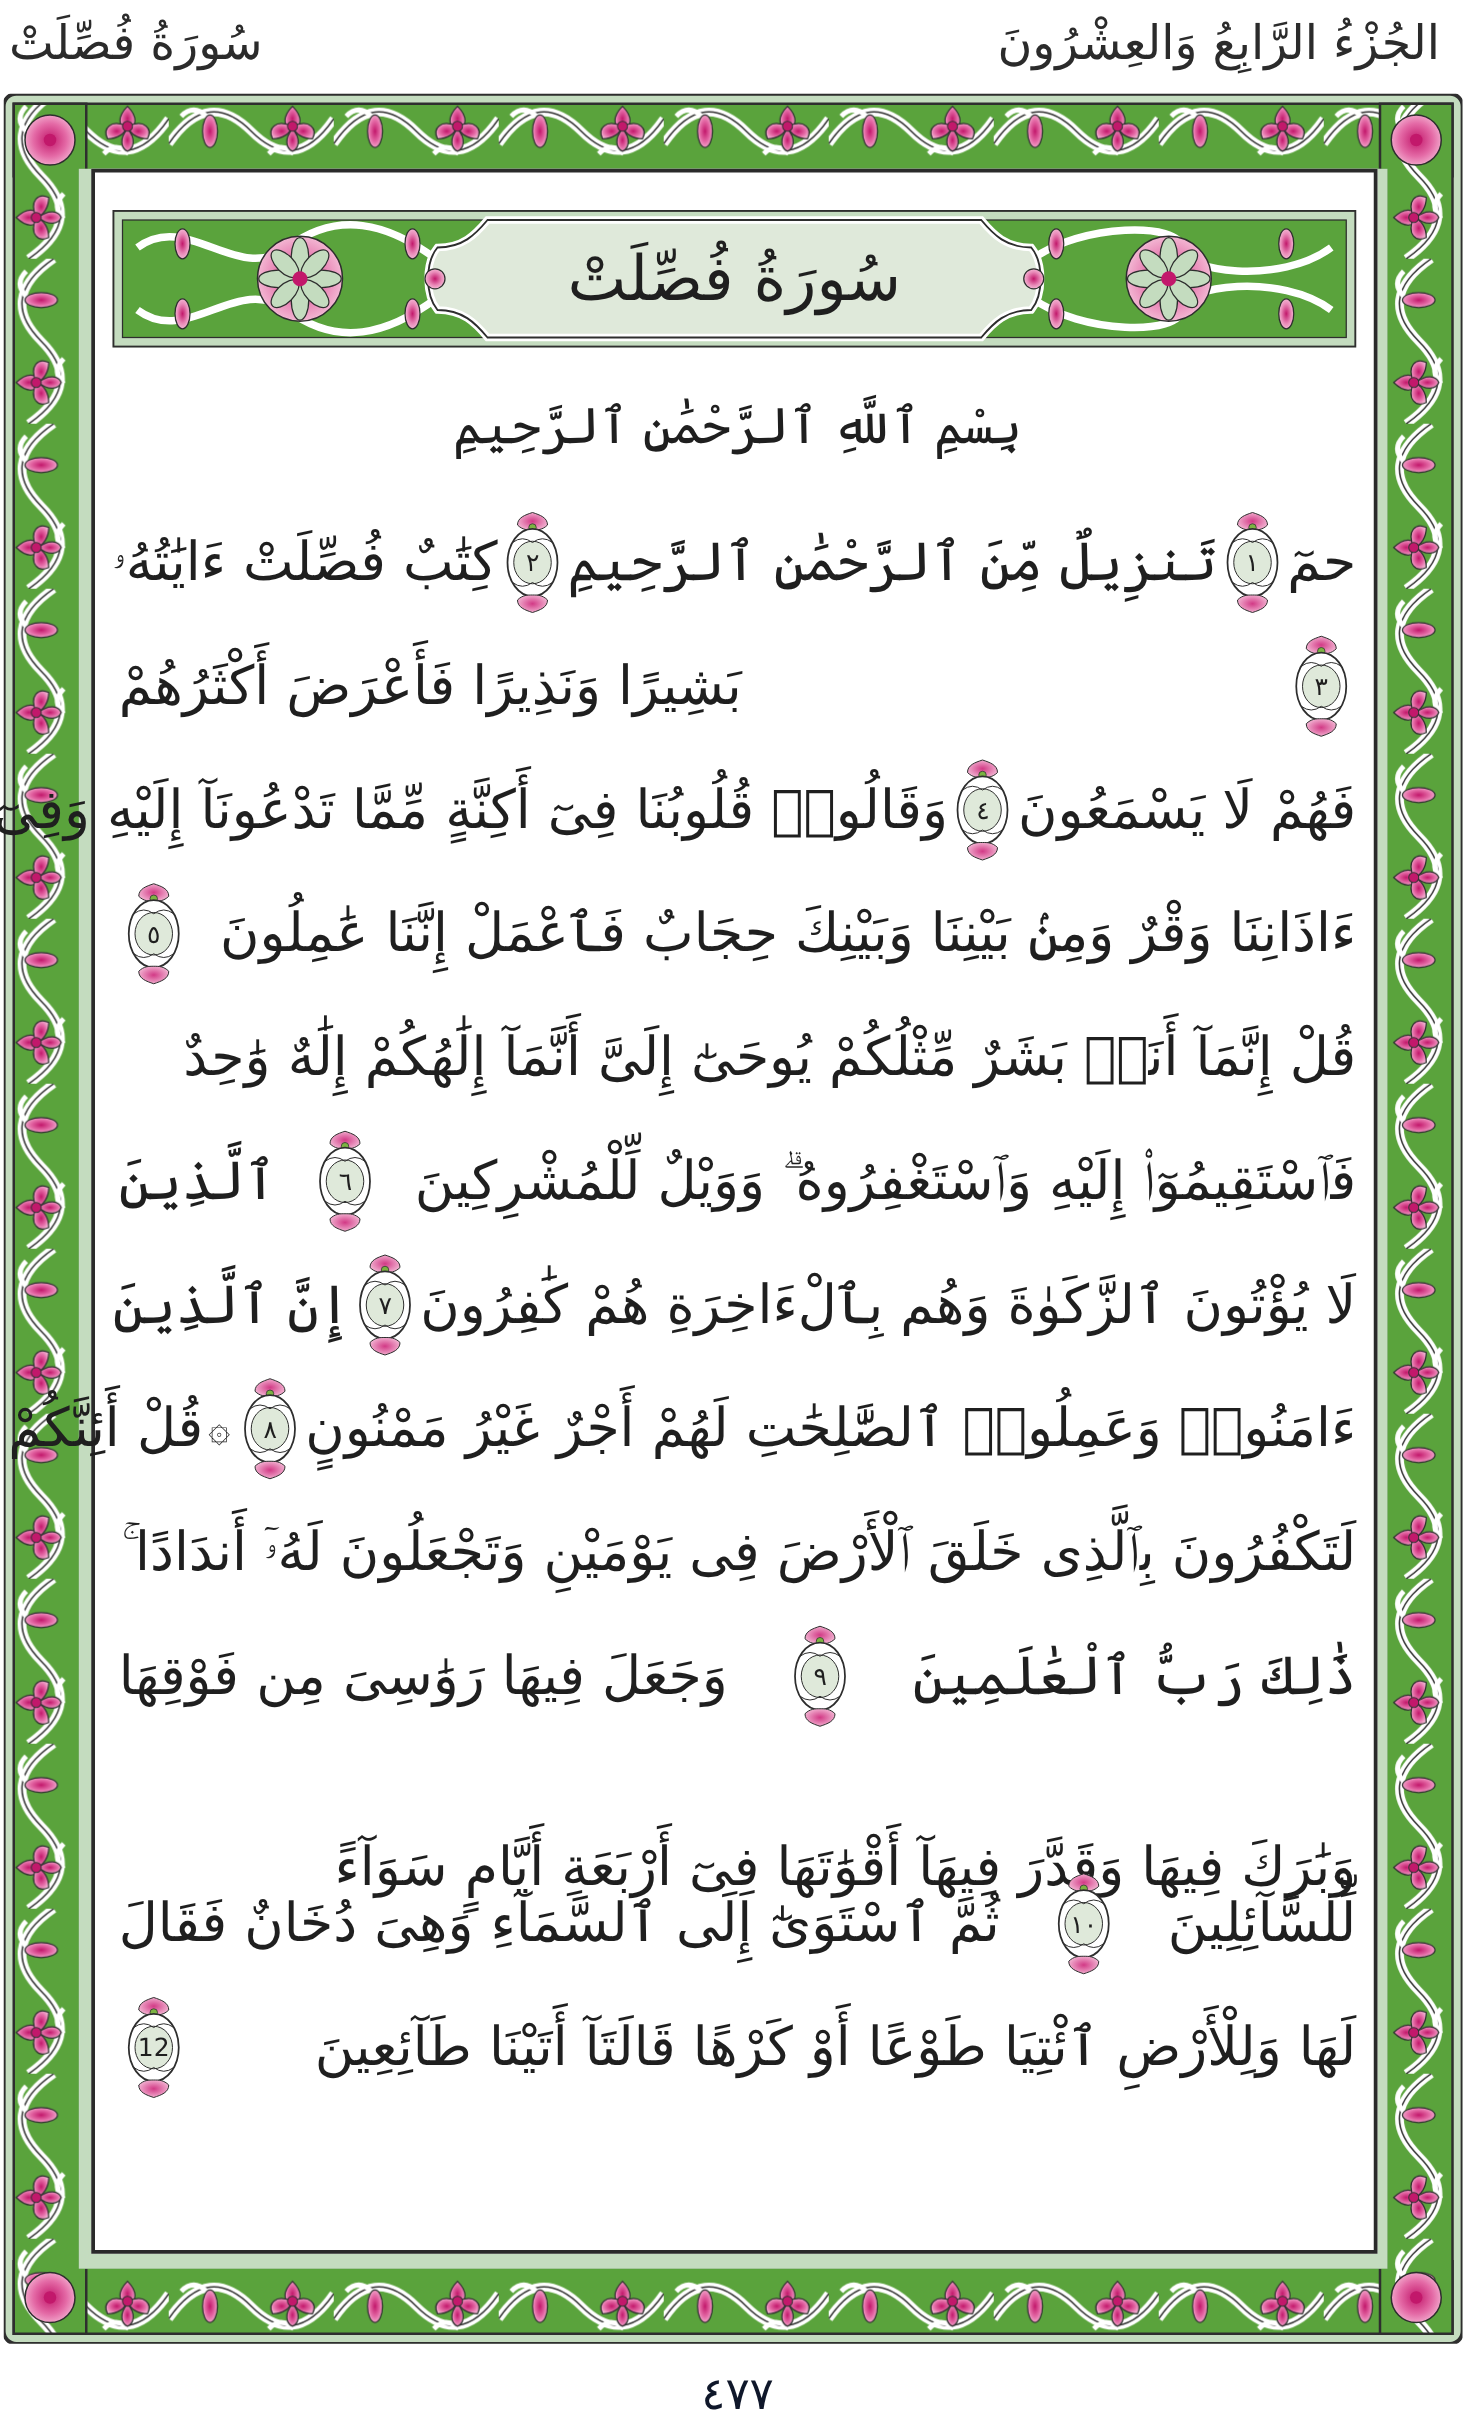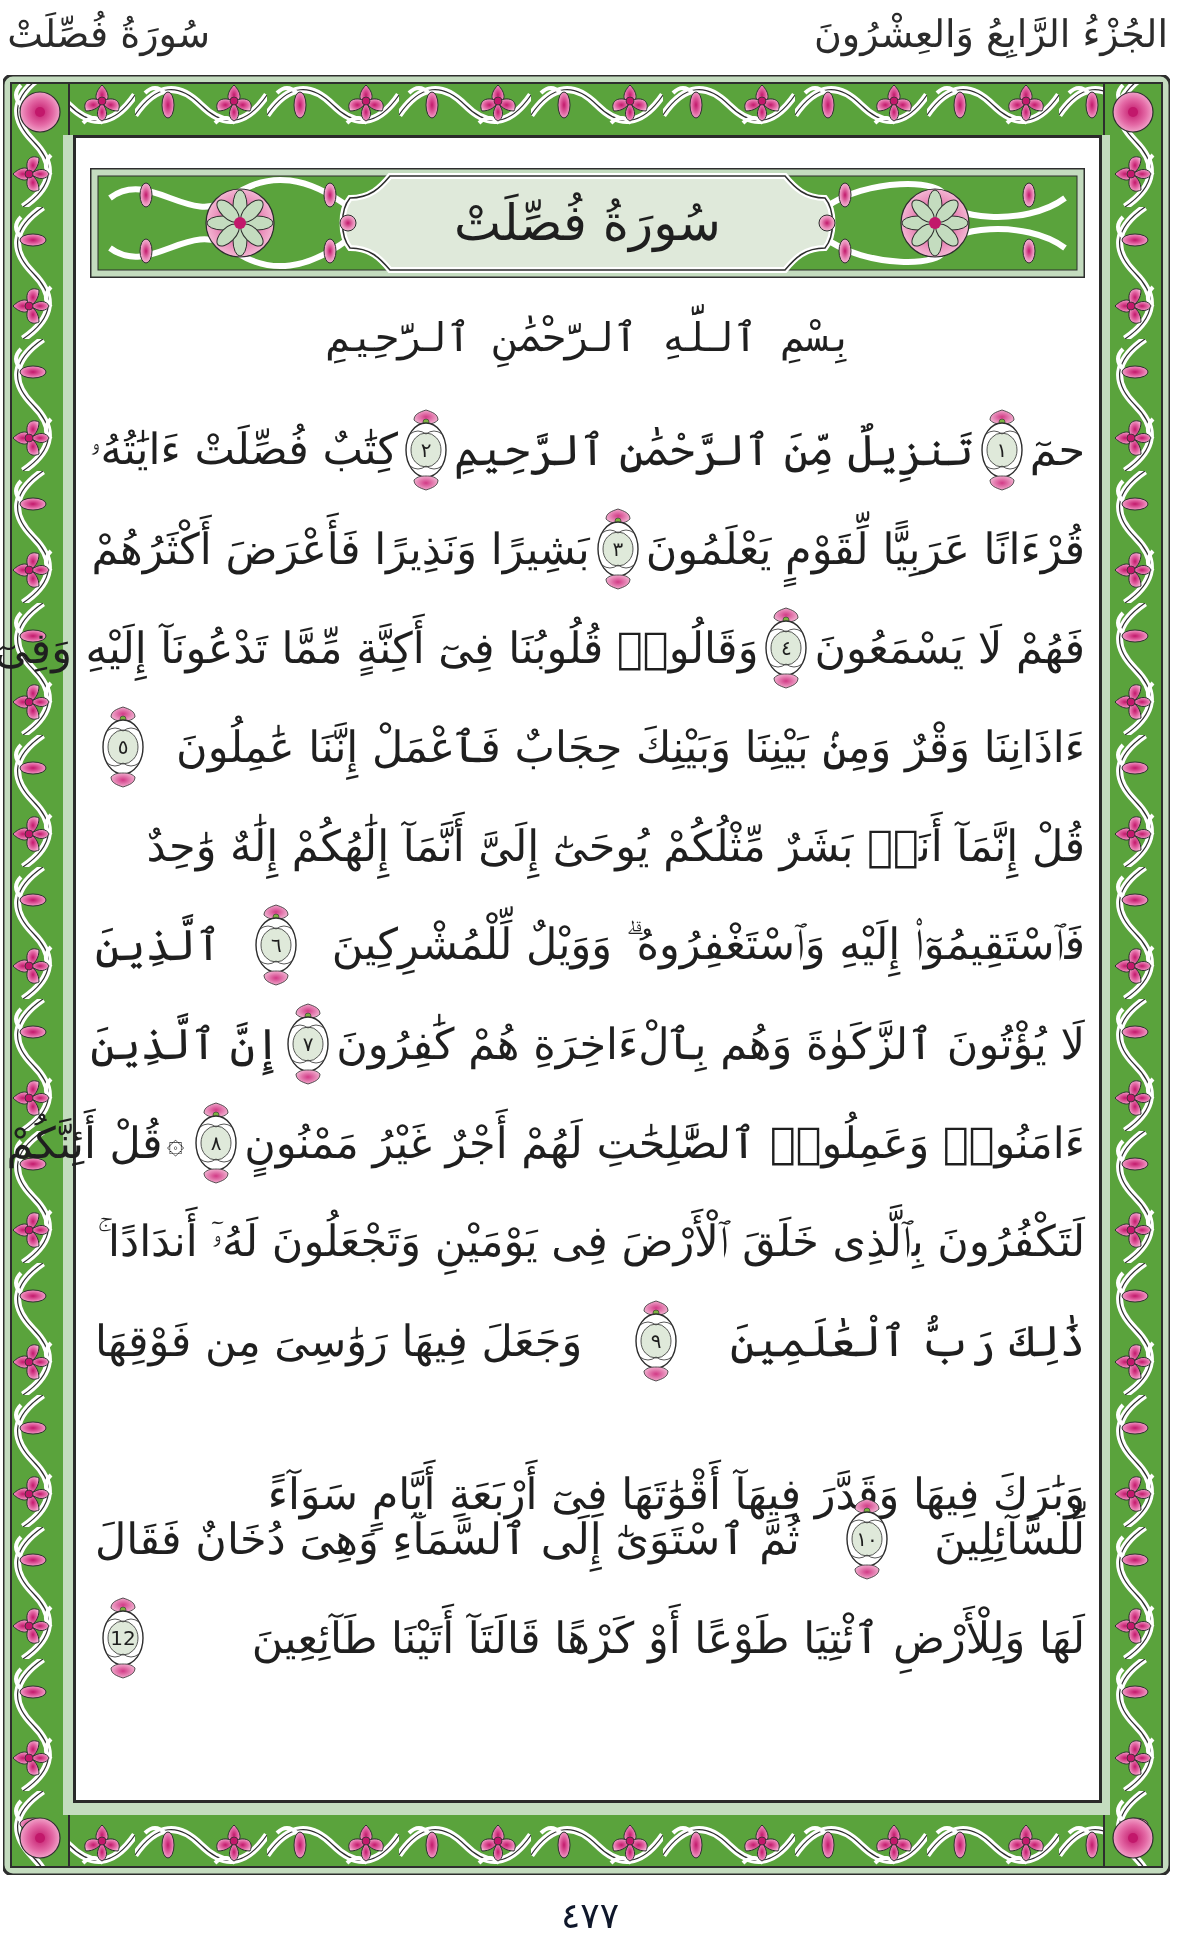--- a/index.html
+++ b/index.html
@@ -9,7 +9,7 @@
   .hdr { position: absolute; top: 6px; height: 56px; font-family: "DejaVu Serif", serif;
          font-size: 38px; line-height: 56px; direction: rtl; white-space: nowrap; color: #2b2b2b; }
   .hdr-left { left: 20px; width: 190px; text-align: center; }
-  .hdr-right { right: 12px; width: 320px; text-align: center; }
+  .hdr-right { right: 28px; width: 320px; text-align: center; }
 
   
   .border-outer { position: absolute; left: 3px; top: 75px; width: 1167px; height: 1800px; }

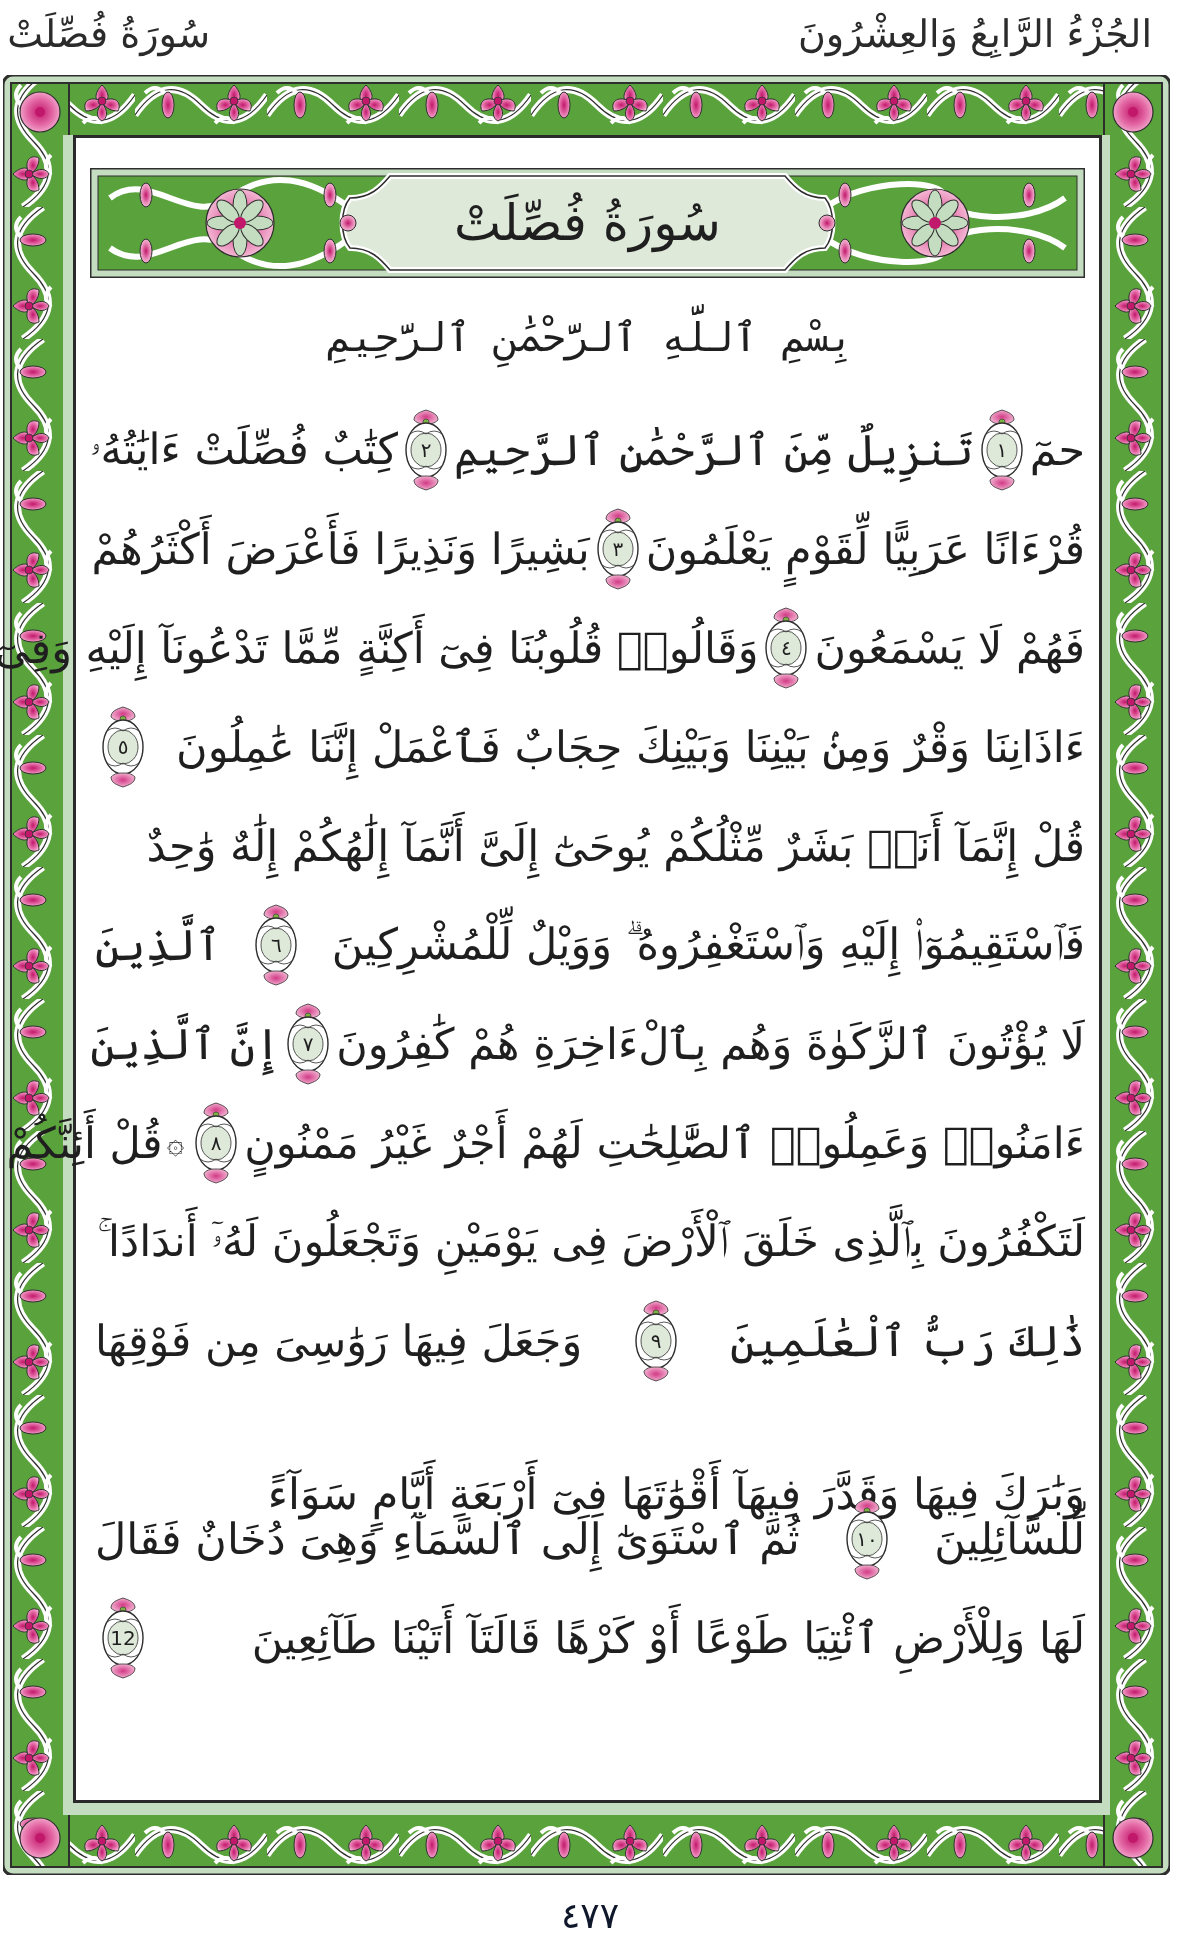--- a/index.html
+++ b/index.html
@@ -27,7 +27,7 @@
                      font-size: 50px; direction: rtl; color: #1f1f1f; white-space: nowrap; }
 
   .basmala { position: absolute; left: 280px; width: 620px; top: 306px; height: 70px;
-             text-align: center; line-height: 70px; font-family: Liberation Mono, monospace;
+             text-align: center; line-height: 70px; font-family: Liberation Sans, sans-serif;
              font-size: 40px; direction: rtl; white-space: nowrap; color: #1f1f1f; }
 
   .verses { position: absolute; left: 95px; width: 990px; top: 400px; }

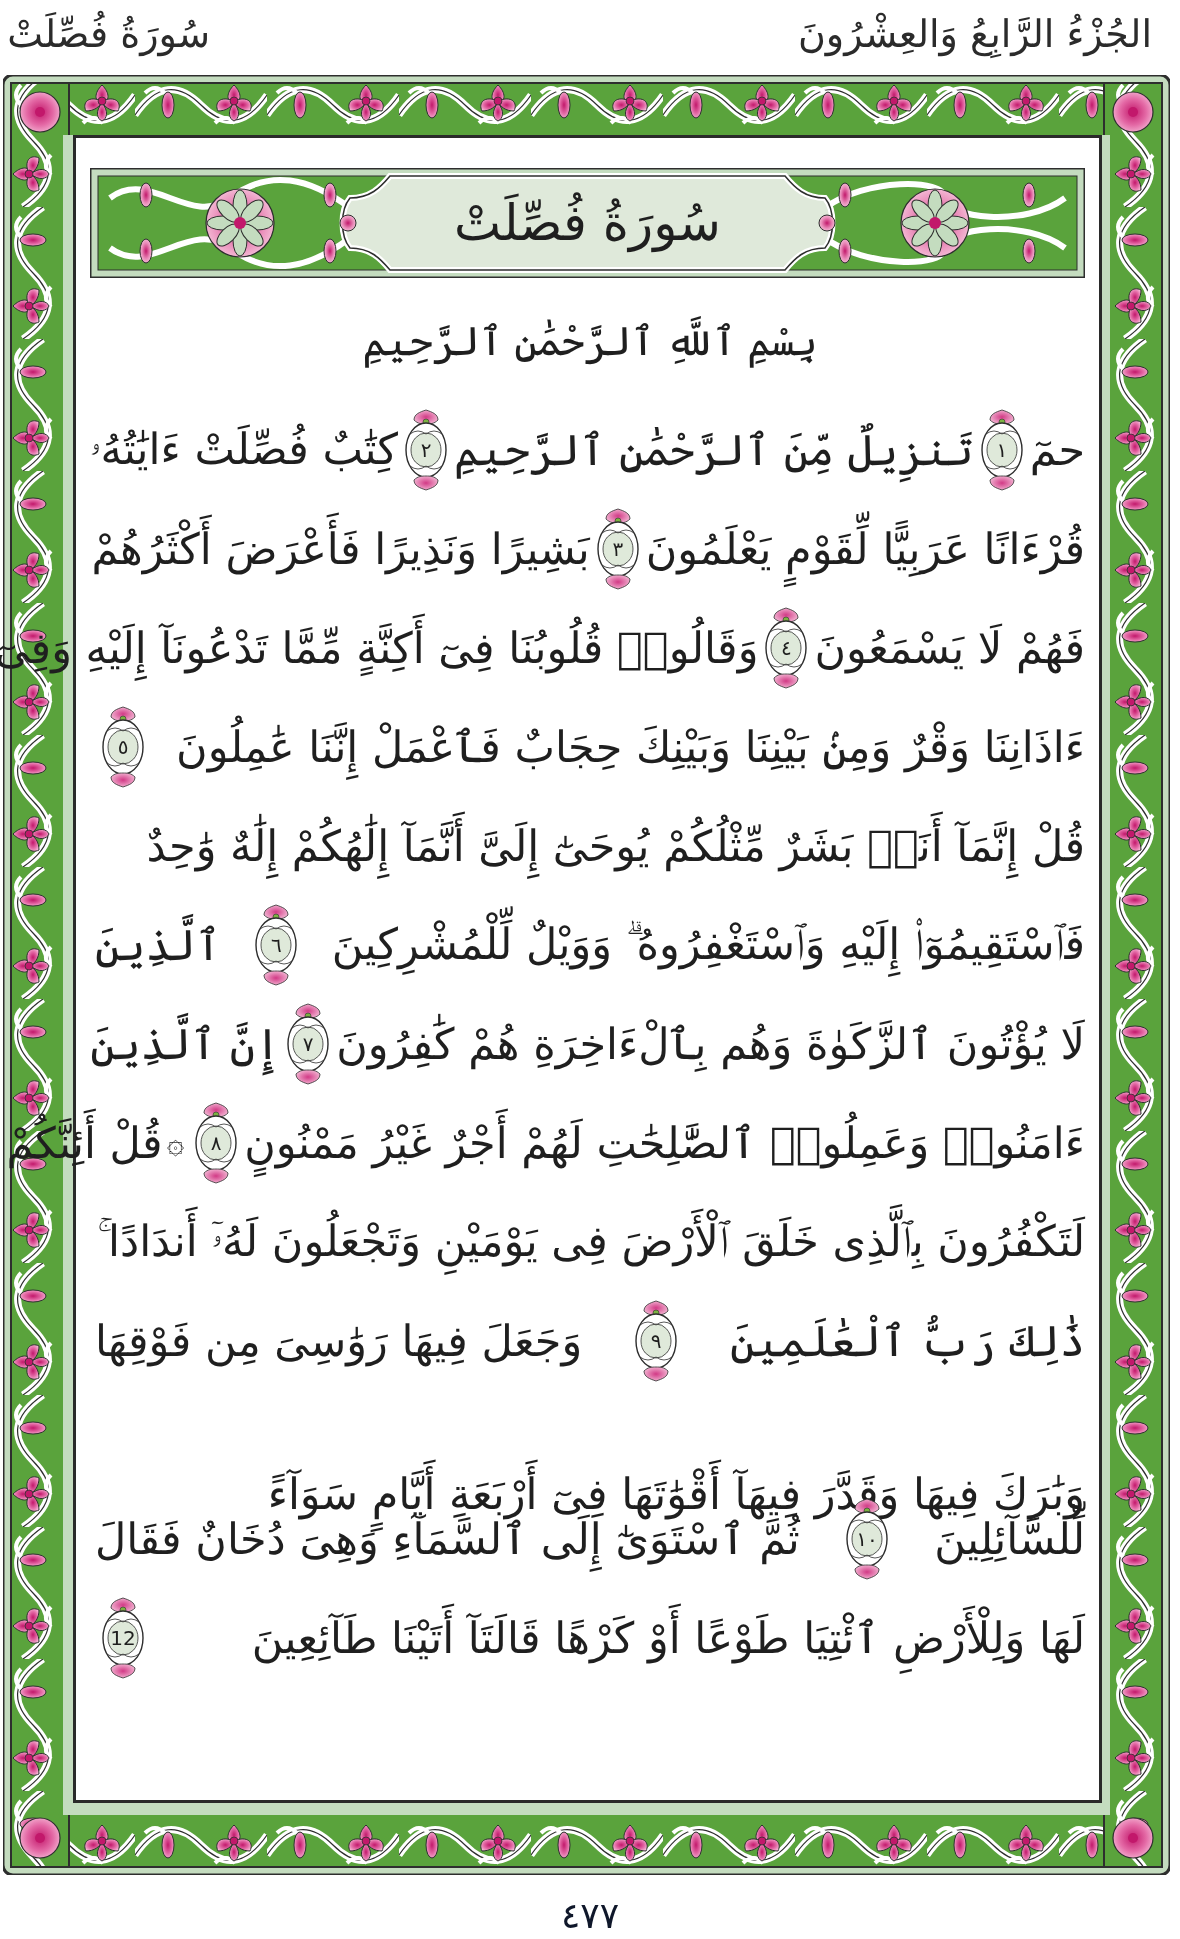--- a/index.html
+++ b/index.html
@@ -232,7 +232,6 @@
       <span class="seg">كِتَٰبٌ فُصِّلَتْ ءَايَٰتُهُۥ</span>
     </div>
     <div class="vline" style="top: 99px;">
-      <span class="seg">قُرْءَانًا عَرَبِيًّا لِّقَوْمٍ يَعْلَمُونَ</span>
       <span class="ayah-marker">
     <svg width="44" height="84" viewBox="0 0 44 84" xmlns="http://www.w3.org/2000/svg">
       <defs>

